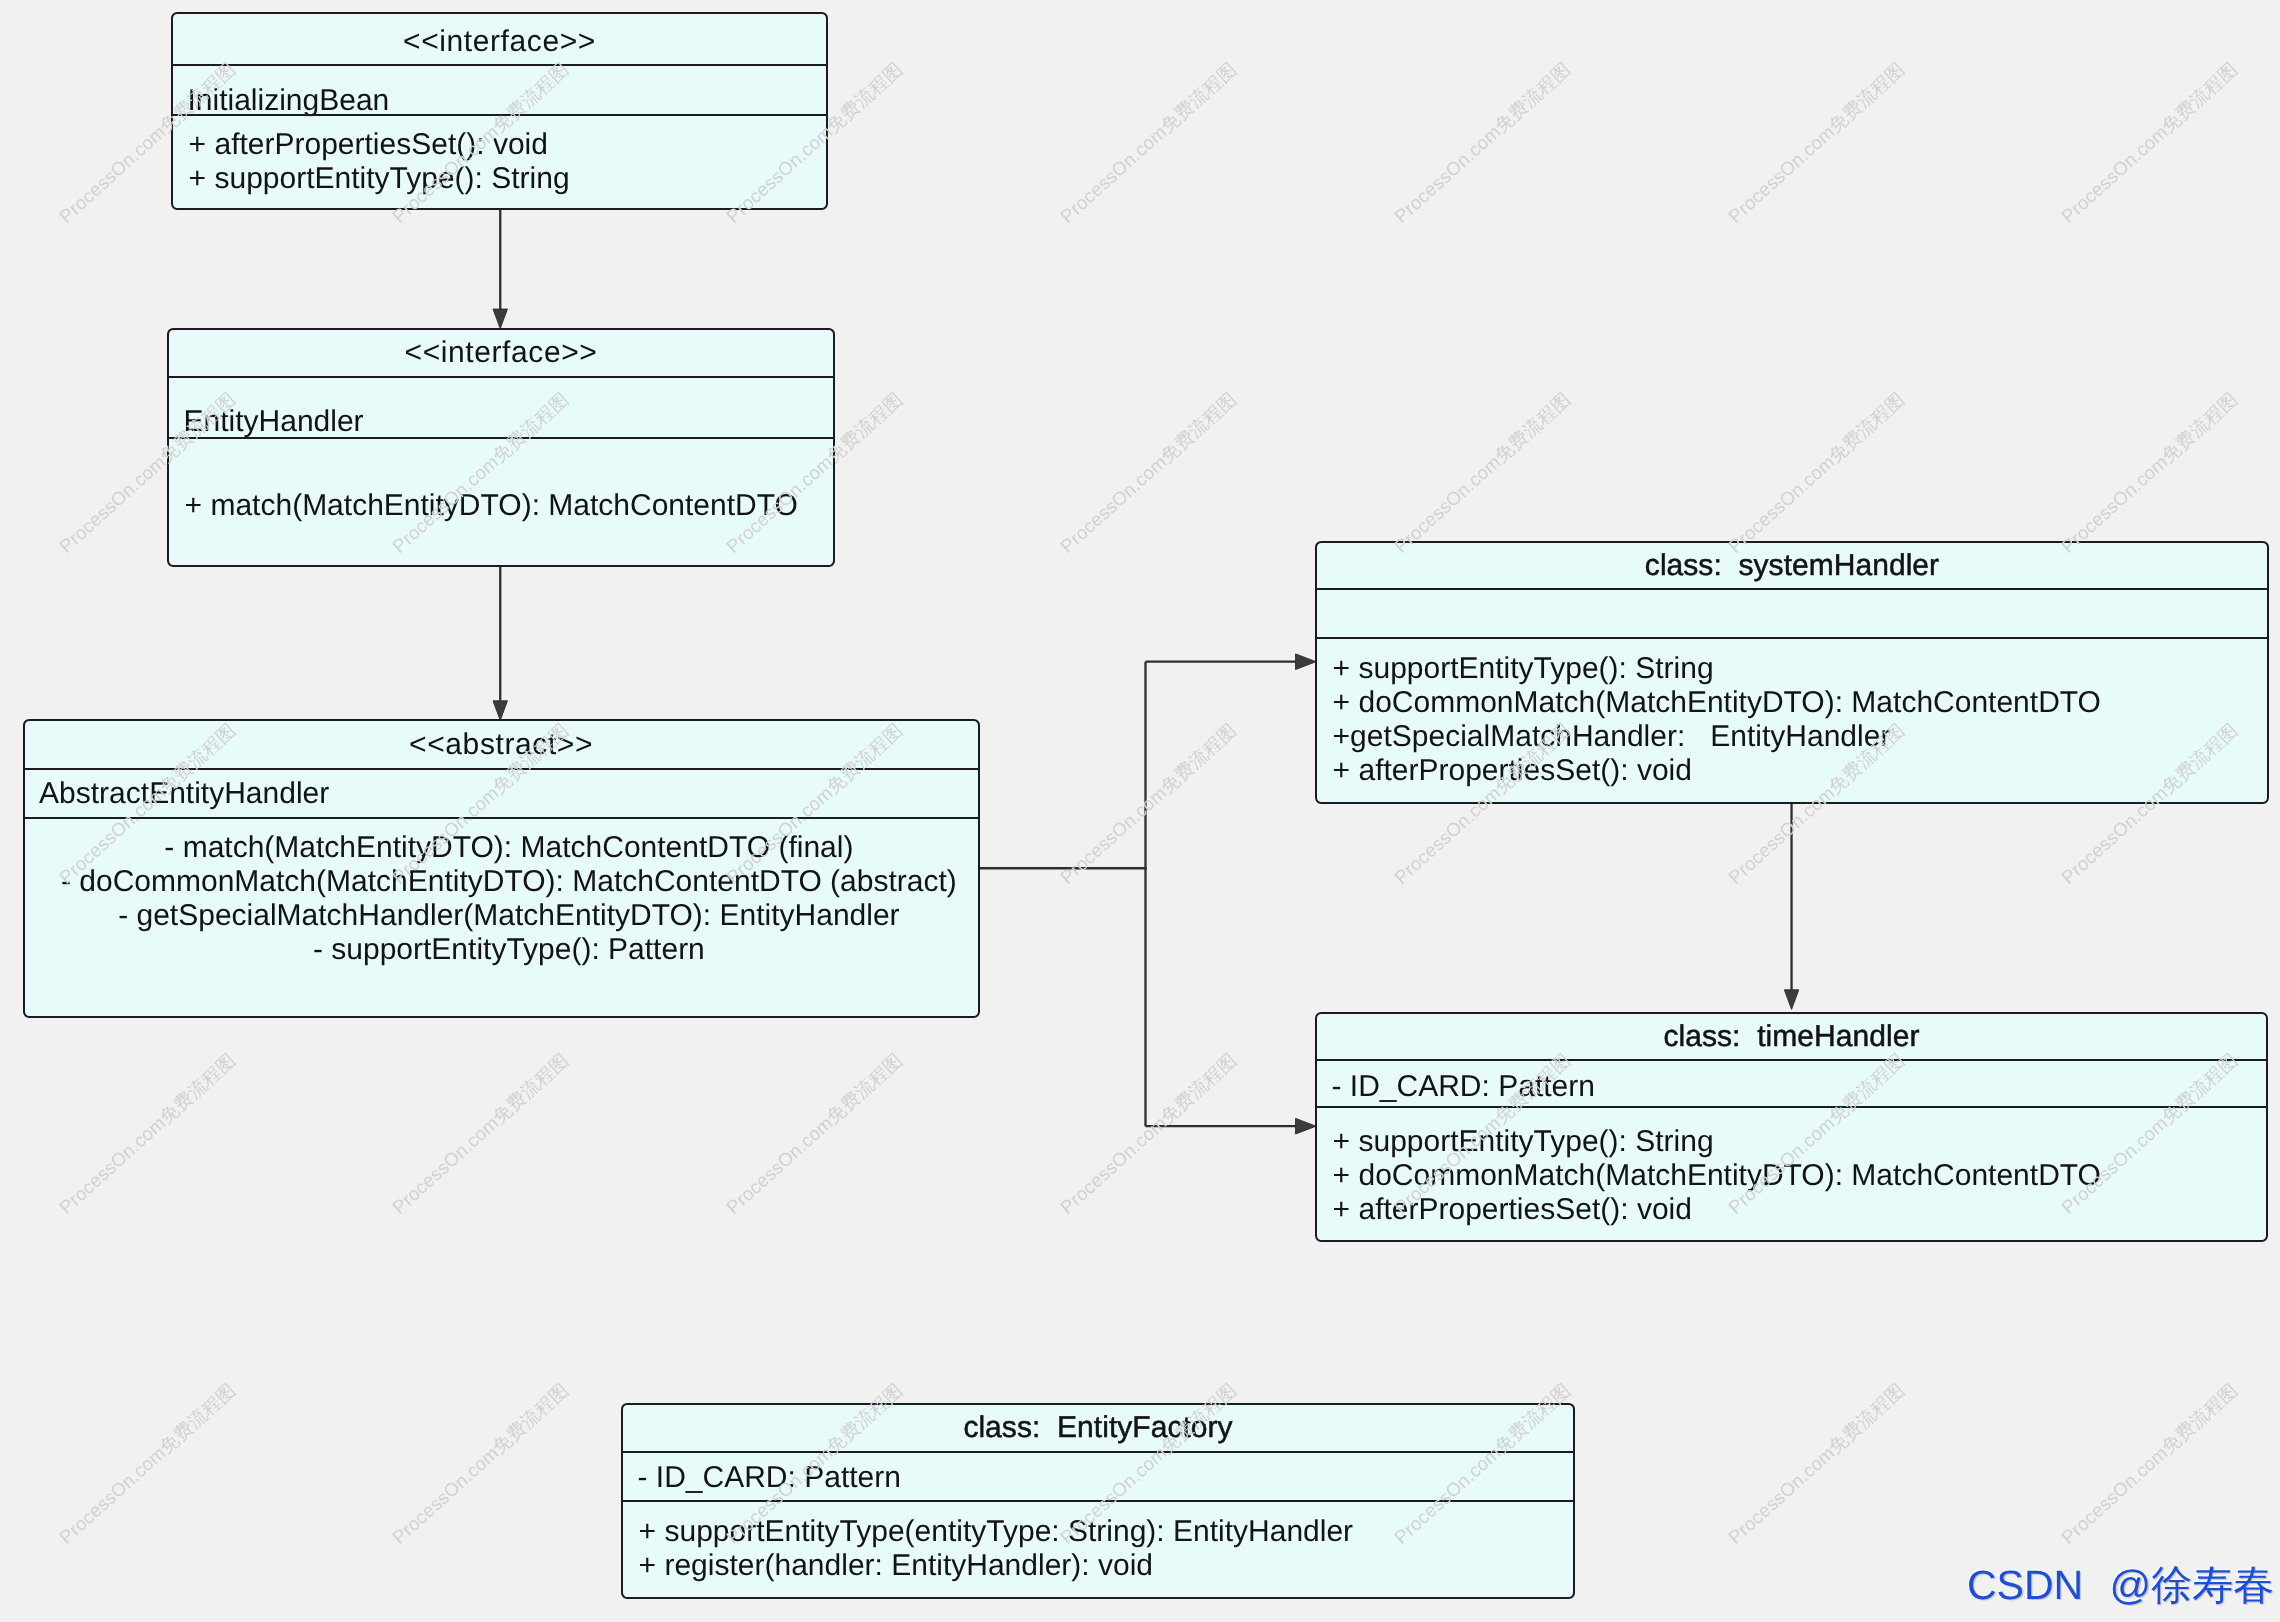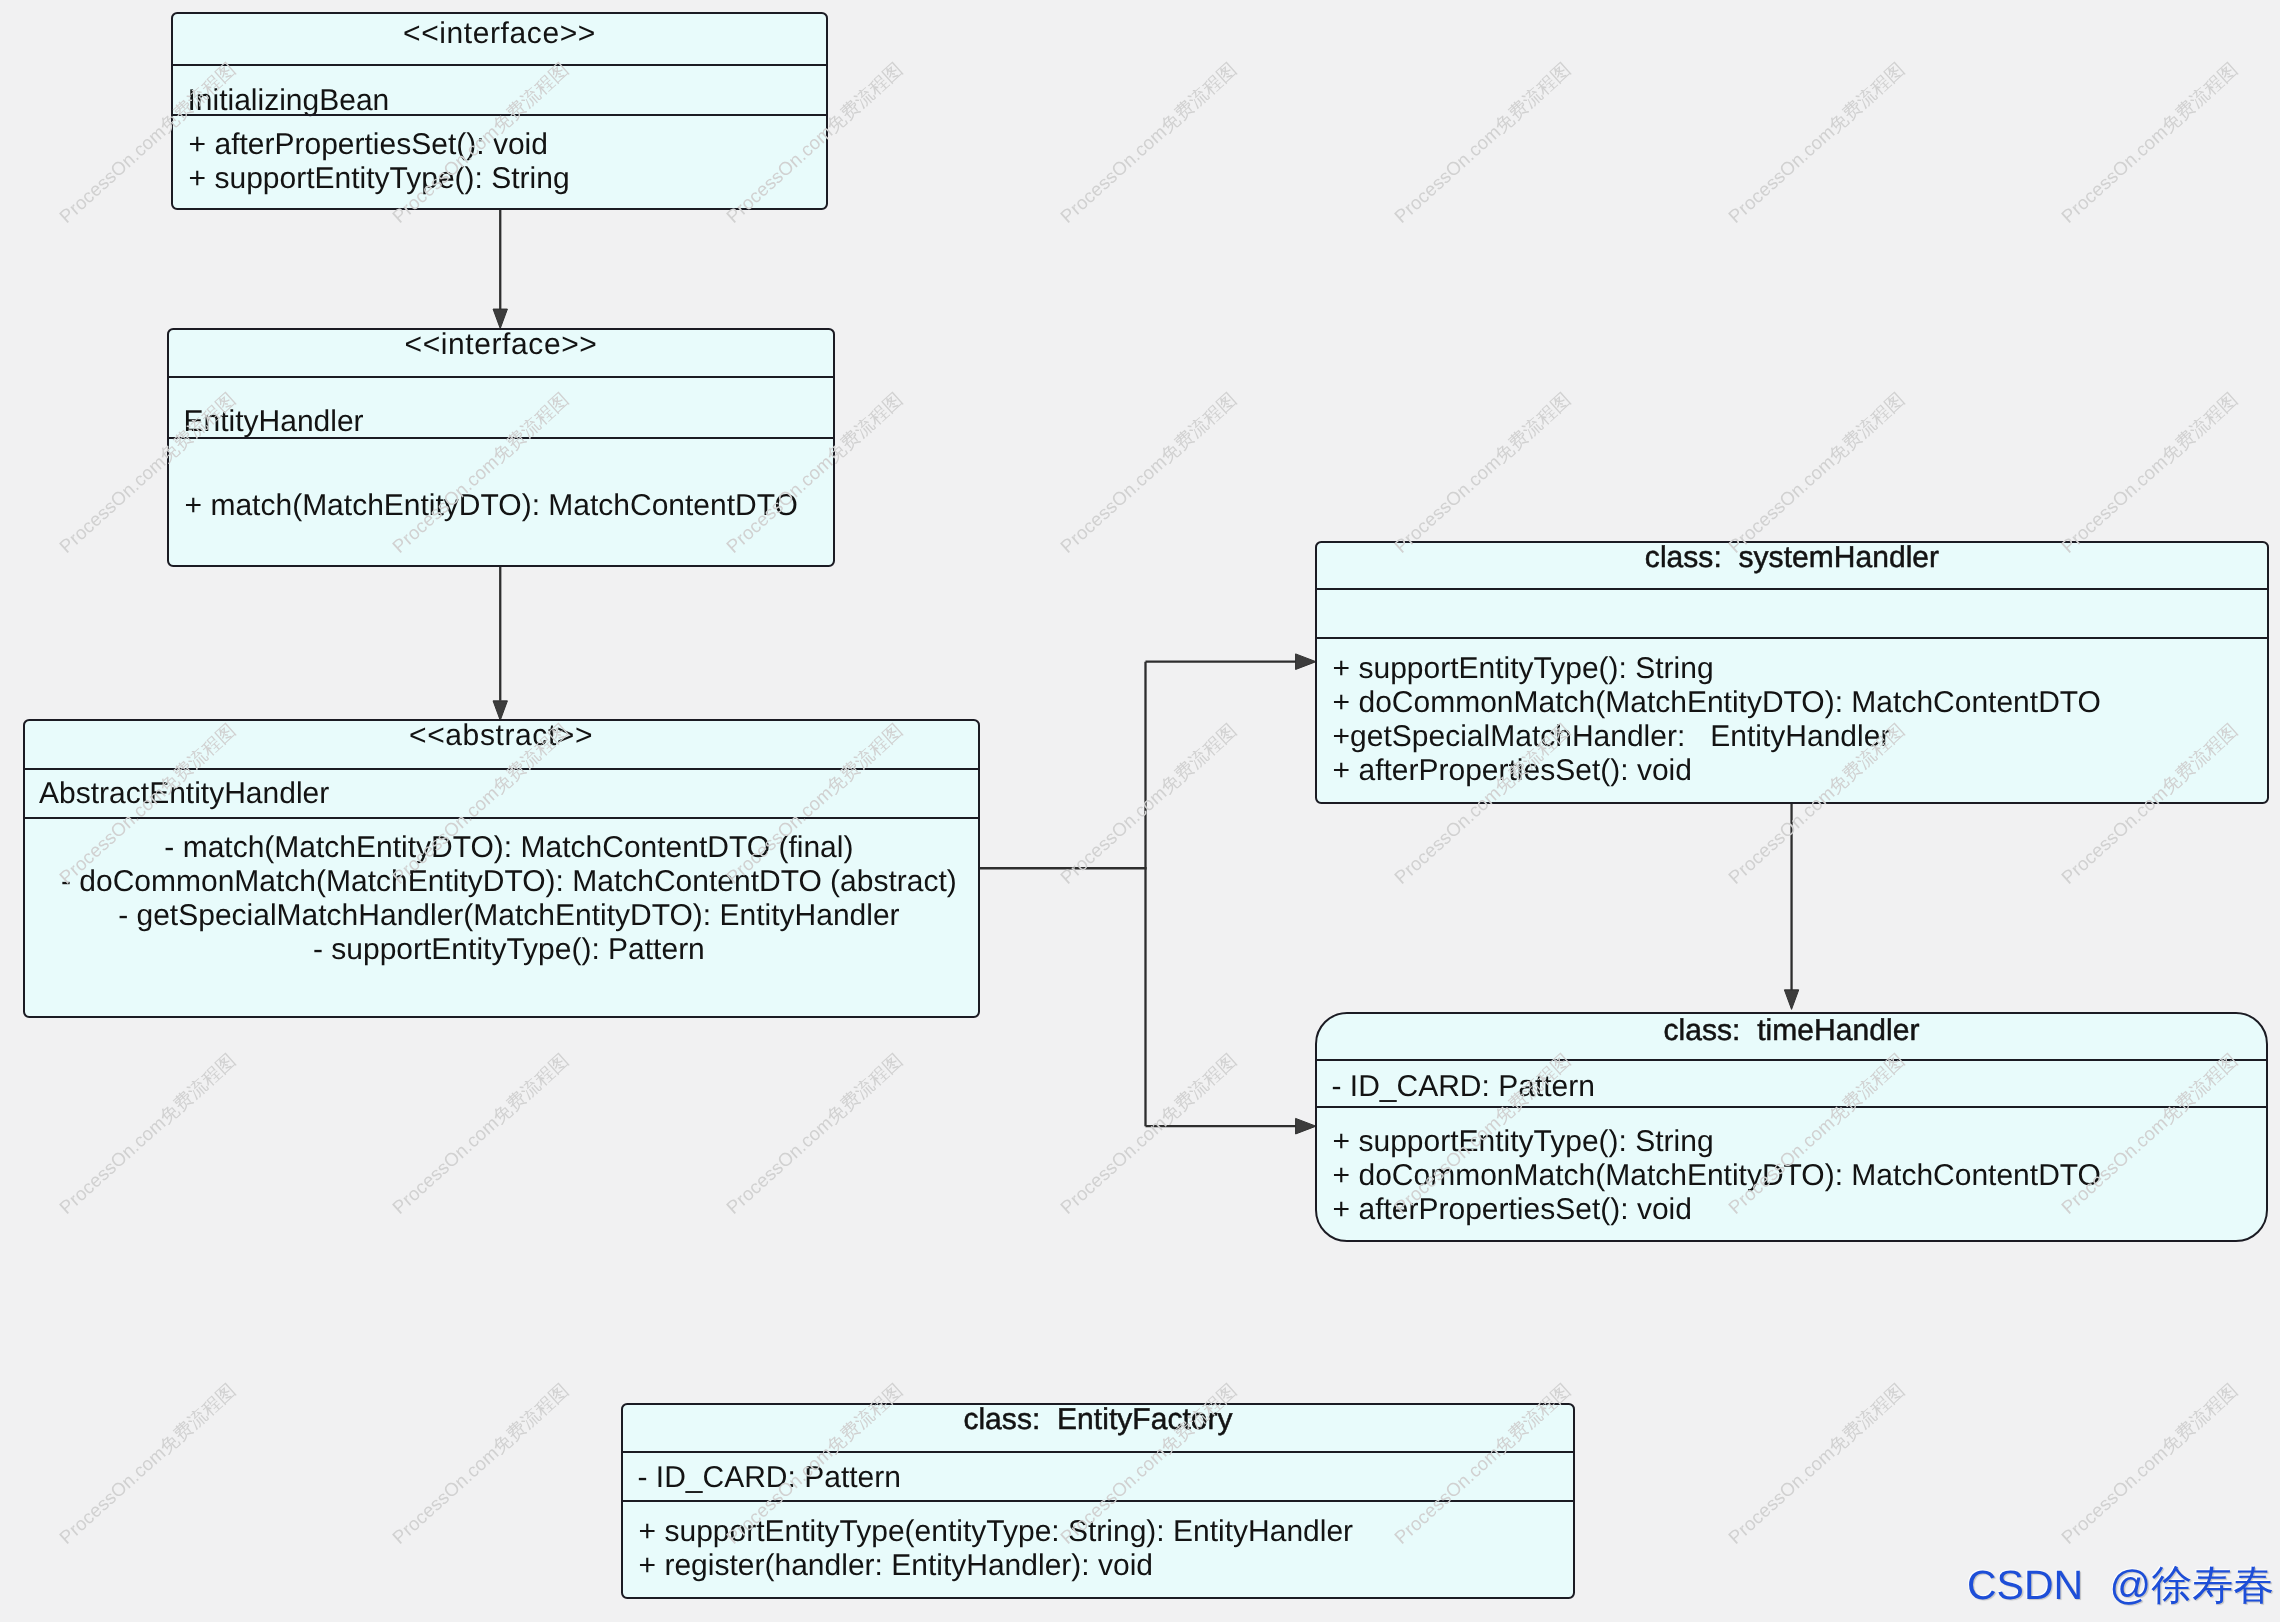--- a/index.html
+++ b/index.html
@@ -41,7 +41,7 @@
   }
   .sec{box-sizing:border-box;position:relative;}
   .sec.divider{border-top:2.7px solid #1b1b23;}
-  .hdr{display:flex;justify-content:center;}
+  .hdr{display:flex;align-items:center;justify-content:center;}
   .hdr span{font-size:30px;color:#131313;line-height:1;letter-spacing:0.6px;white-space:pre;}
   .hdr.cls span{font-weight:400;letter-spacing:0.04px;-webkit-text-stroke:0.5px #131313;}
   .nm{display:flex;align-items:center;padding-left:14.5px;}

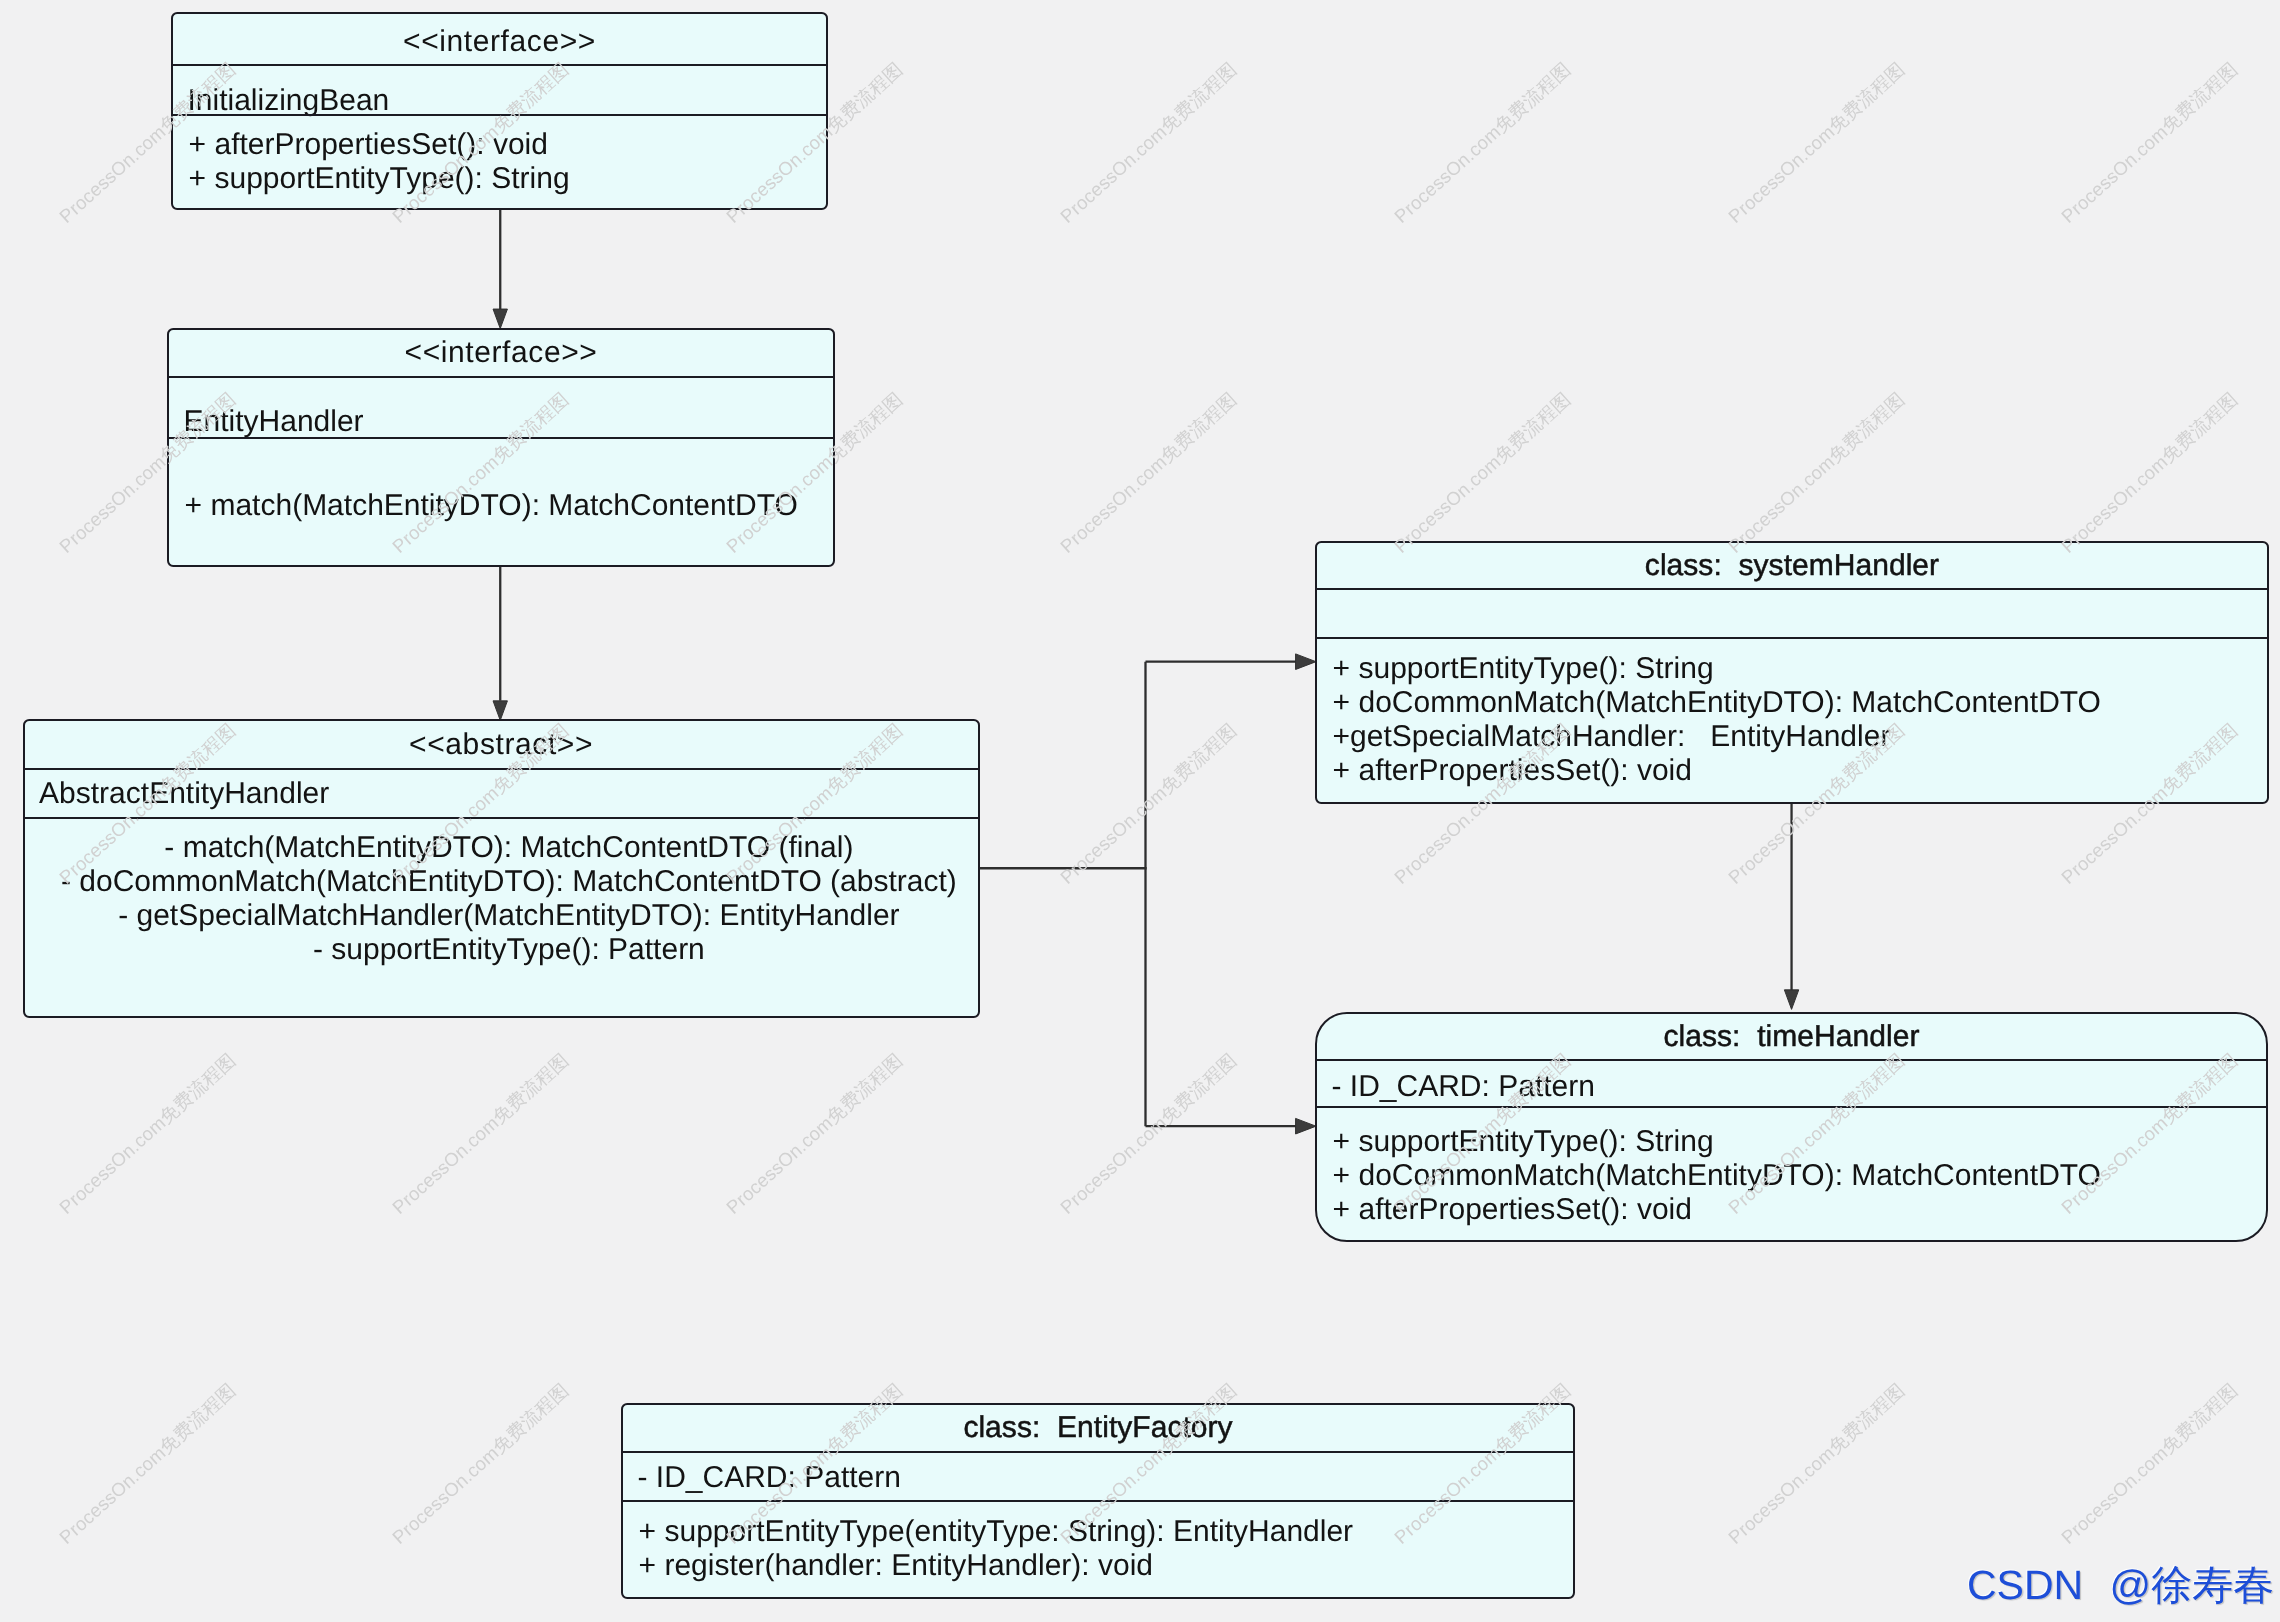--- a/index.html
+++ b/index.html
@@ -186,7 +186,7 @@
     </div>
   </div>
 
-  <div class="uml" style="left:1315px;top:1012px;width:953px;height:230px;border-radius:32px;">
+  <div class="uml" style="left:1315px;top:1012px;width:953px;height:230px;">
     <div class="sec hdr cls" style="height:45px;padding-top:1.8px;">
       <span>class:  timeHandler</span>
     </div>

